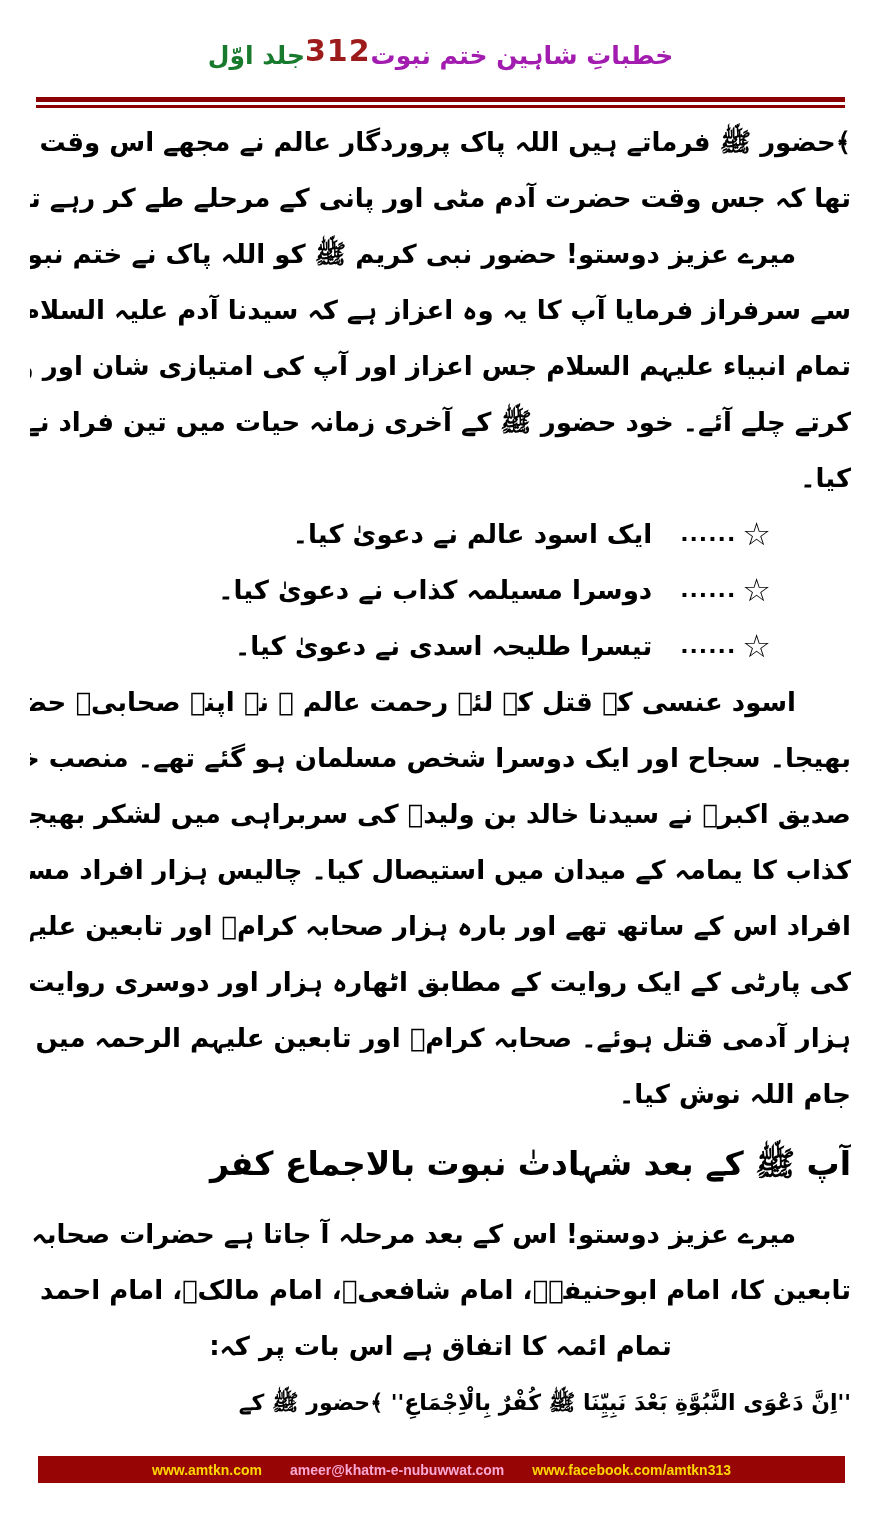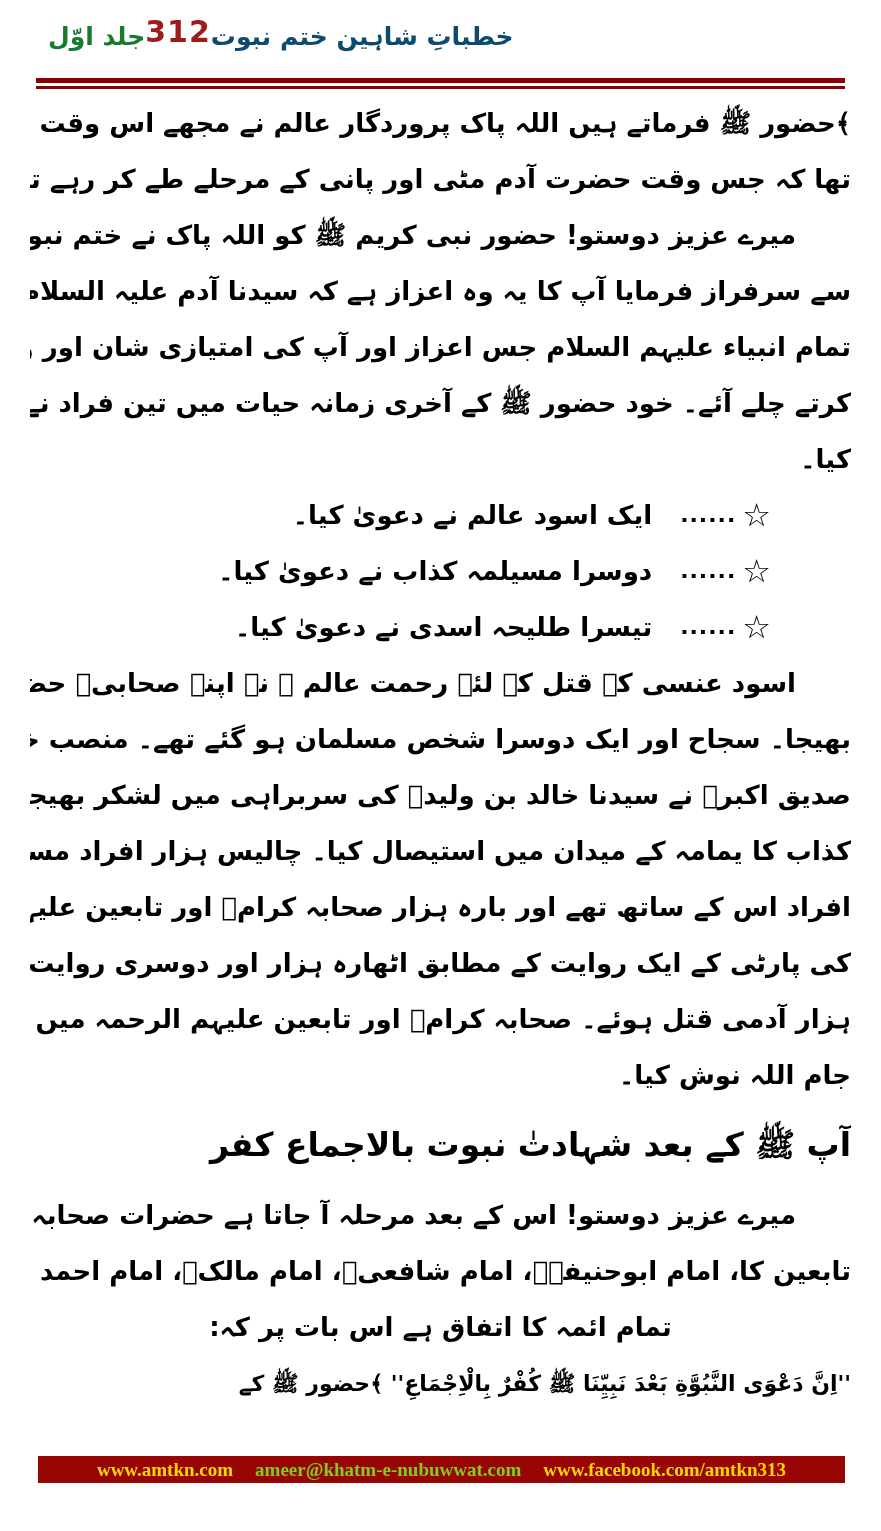--- a/index.html
+++ b/index.html
@@ -13,8 +13,8 @@
   }
   
   .hdr{
-    display:flex;align-items:flex-start;justify-content:flex-start;
-    padding:14px 48px 0 48px;height:58px;
+    display:flex;align-items:flex-start;justify-content:center;
+    padding:14px 48px 0 48px;height:58px;margin-top:19px;
   }
   .hdr .vol{
     color:#177A2D;font-size:25px;font-weight:bold;direction:rtl;

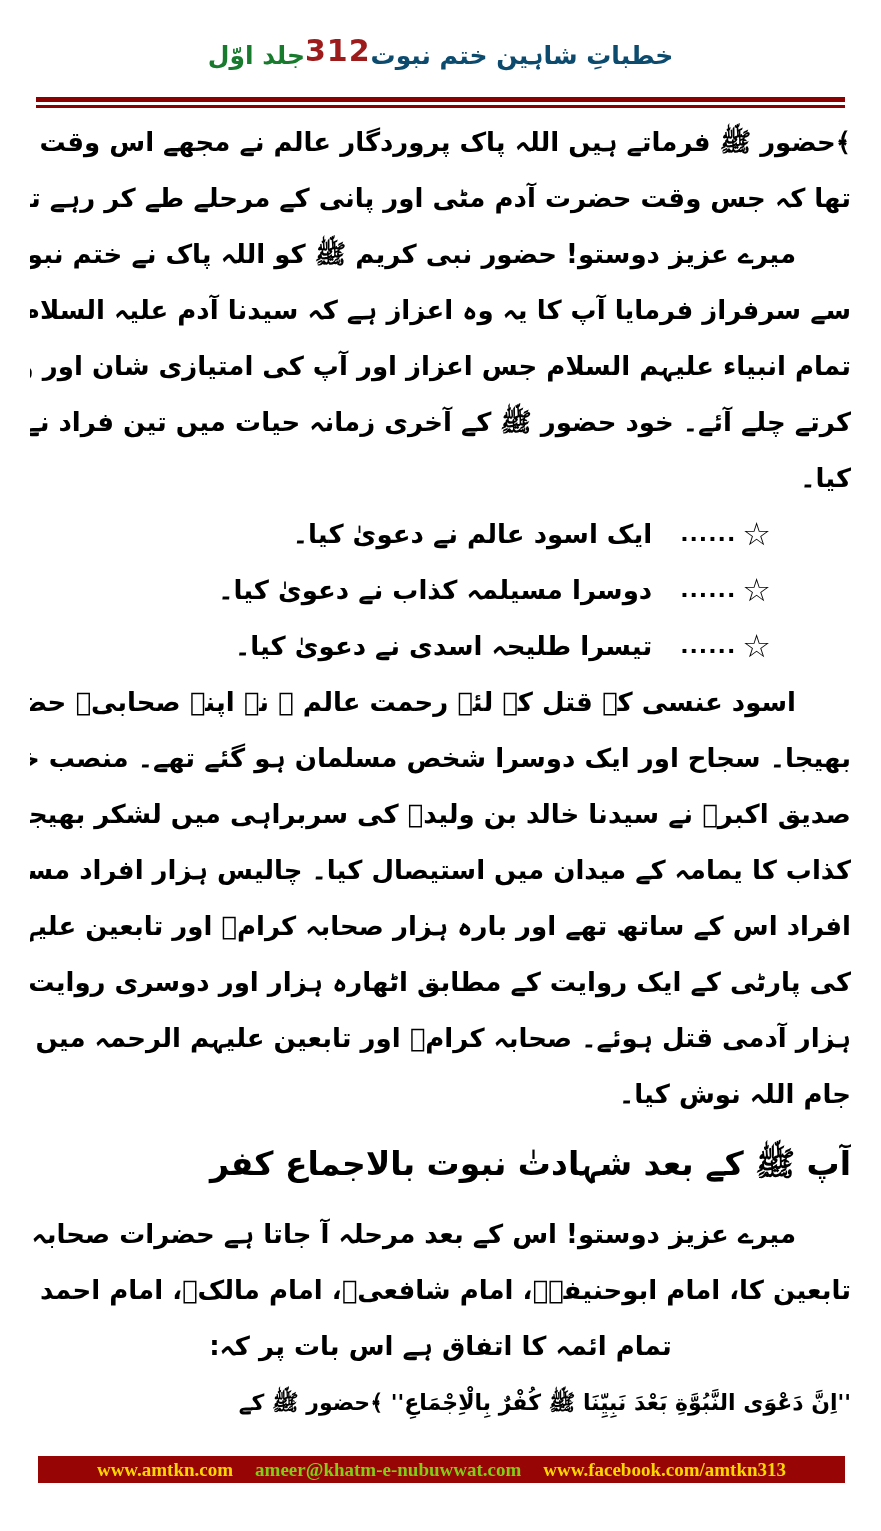--- a/index.html
+++ b/index.html
@@ -25,7 +25,7 @@
     font-family:"DejaVu Sans", sans-serif;letter-spacing:1px;
   }
   .hdr .title{
-    color:#0c4a6e;font-size:25px;font-weight:bold;direction:rtl;
+    color:#a21caf;font-size:25px;font-weight:bold;direction:rtl;
     padding-top:8px;
   }
   .rule{

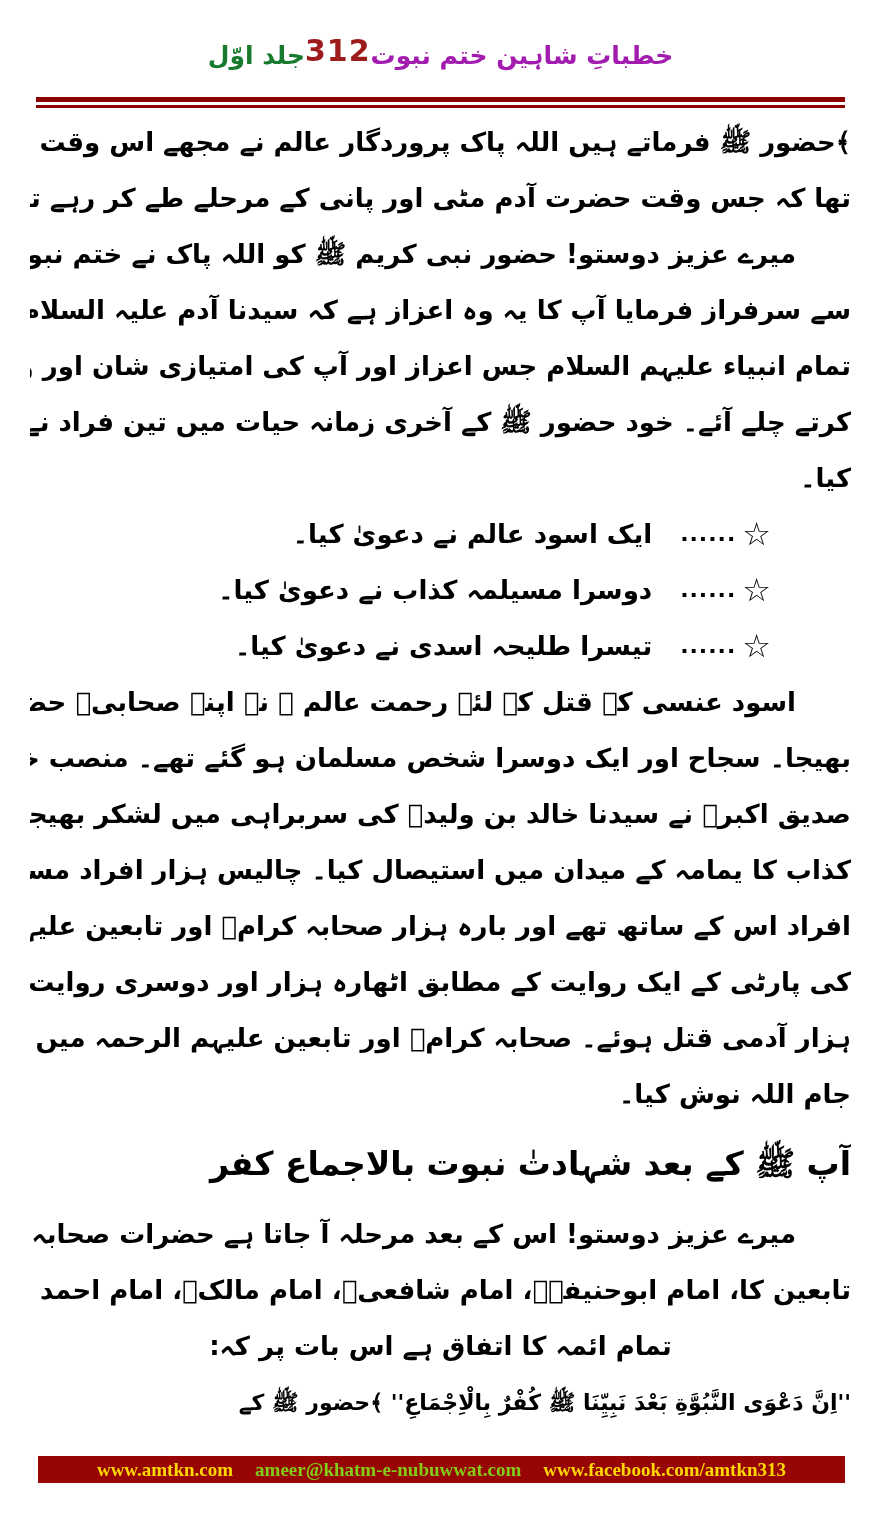--- a/index.html
+++ b/index.html
@@ -75,9 +75,9 @@
     position:absolute;left:38px;right:36px;top:1456px;height:27px;
     background:#970505;
     display:flex;align-items:center;justify-content:center;
-    gap:22px;
-    font-family:Liberation Serif, serif;
-    font-size:19px;font-weight:bold;
+    gap:28px;
+    font-family:Liberation Sans, sans-serif;
+    font-size:14px;font-weight:bold;
     white-space:nowrap;
   }
   .footerbar .gold{color:#ffd700;}

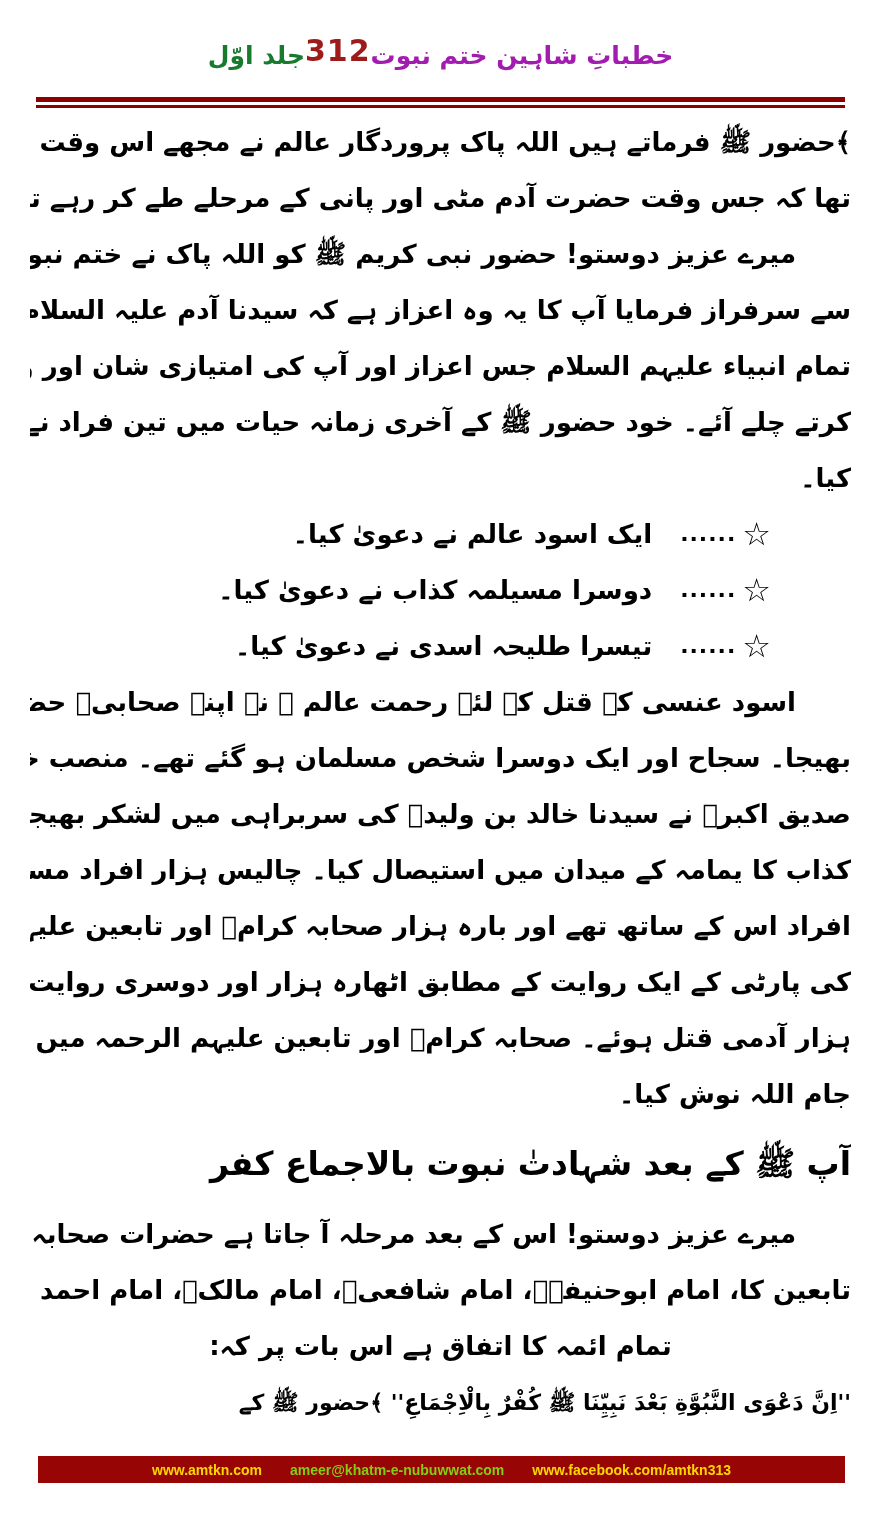--- a/index.html
+++ b/index.html
@@ -81,7 +81,7 @@
     white-space:nowrap;
   }
   .footerbar .gold{color:#ffd700;}
-  .footerbar .white{color:#84cc16;}
+  .footerbar .white{color:#f9a8d4;}
 </style>
 </head>
 <body>

